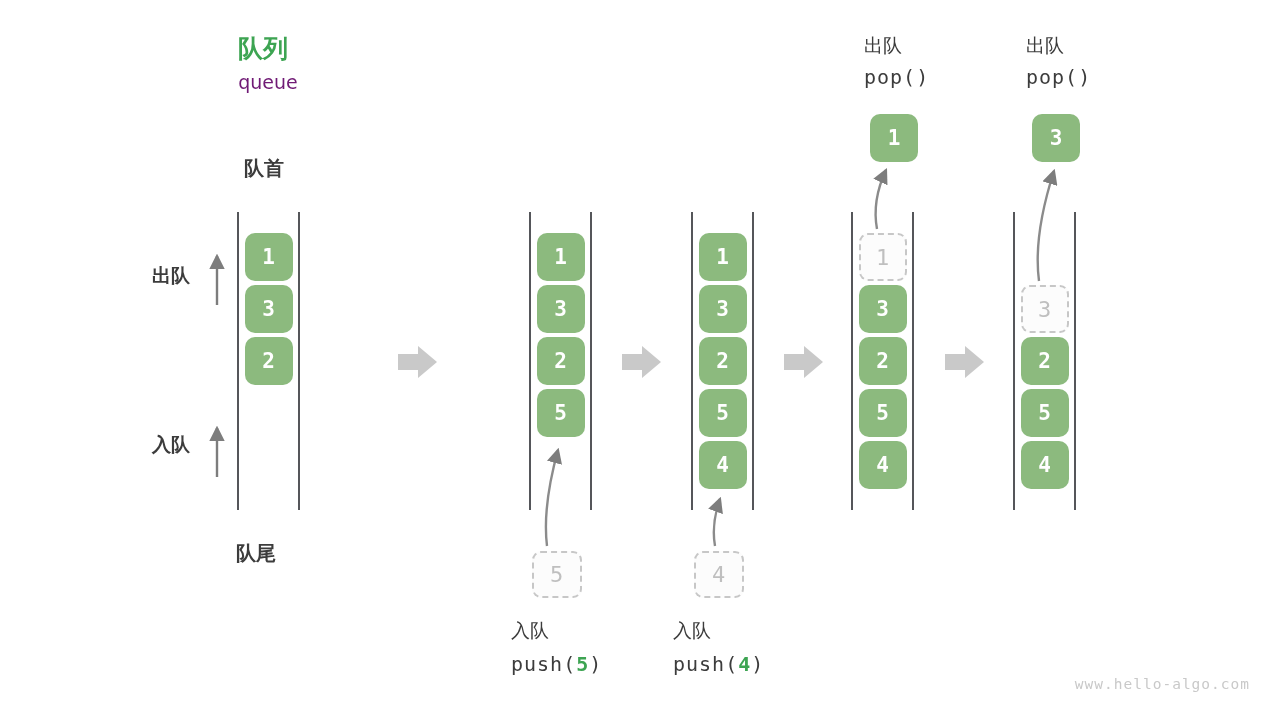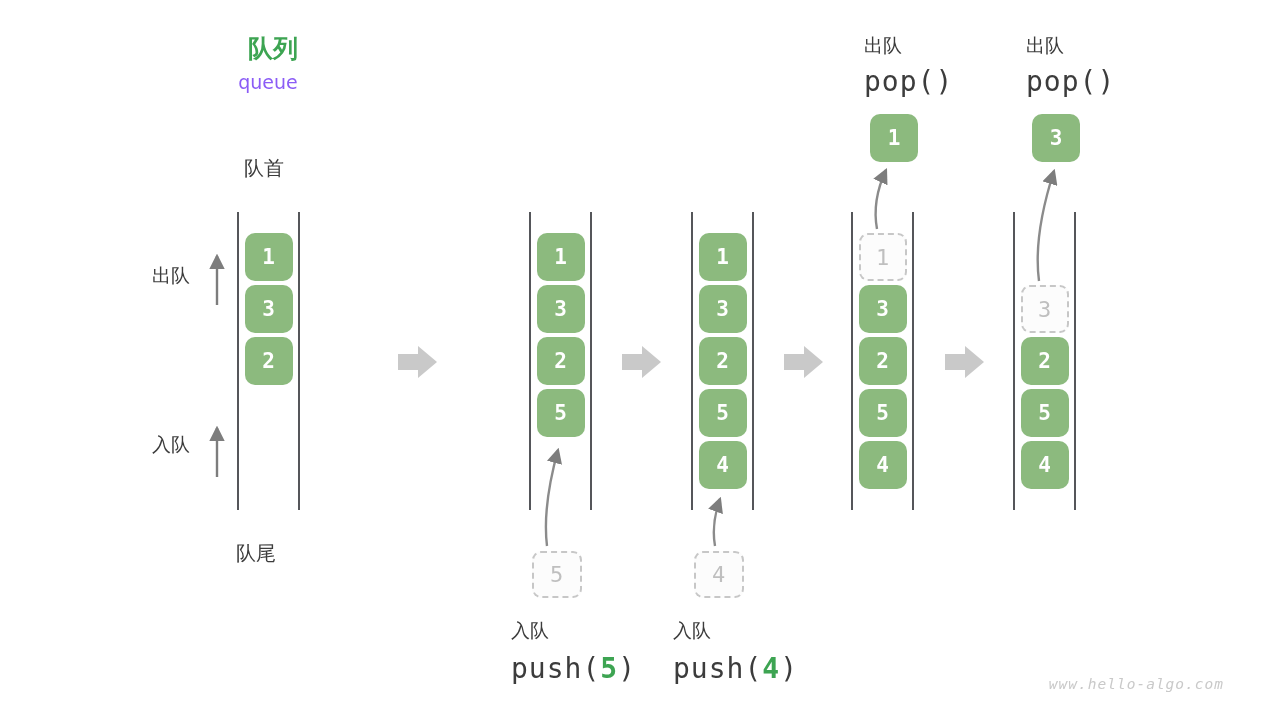--- a/index.html
+++ b/index.html
@@ -20,7 +20,7 @@
     font-family:"DejaVu Sans",sans-serif;overflow:hidden;
   }
   .abs{position:absolute;text-align:right;}
-  .title-zh{font-size:25px;font-weight:bold;color:var(--accent);text-align:right;}
+  .title-zh{font-size:25px;font-weight:bold;color:var(--accent);text-align:left;}
   .title-en{font-size:19px;color:#8b5cf6;text-align:center;}
   .side-label{font-size:20px;font-weight:normal;color:var(--label);}
   .op-label{font-size:19px;color:var(--label);}

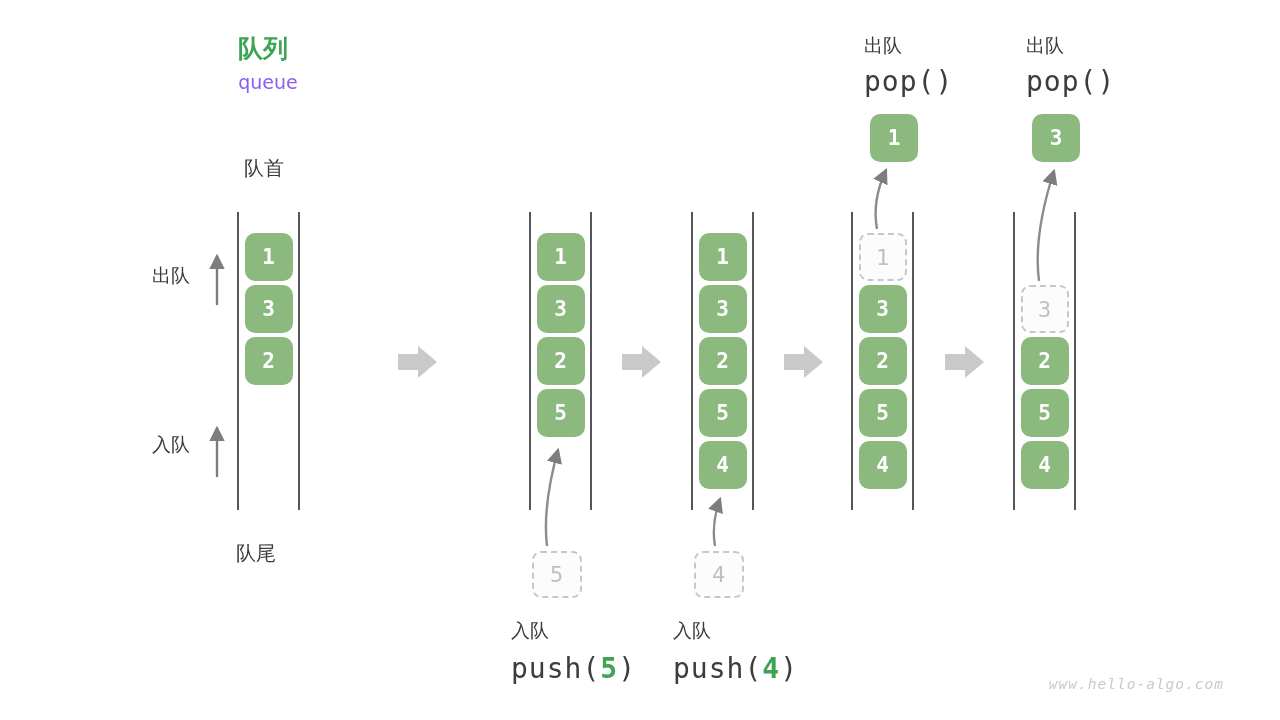--- a/index.html
+++ b/index.html
@@ -21,7 +21,7 @@
   }
   .abs{position:absolute;text-align:right;}
   .title-zh{font-size:25px;font-weight:bold;color:var(--accent);text-align:left;}
-  .title-en{font-size:19px;color:#8b5cf6;text-align:center;}
+  .title-en{font-size:19px;color:#701a75;text-align:center;}
   .side-label{font-size:20px;font-weight:normal;color:var(--label);}
   .op-label{font-size:19px;color:var(--label);}
   .code{

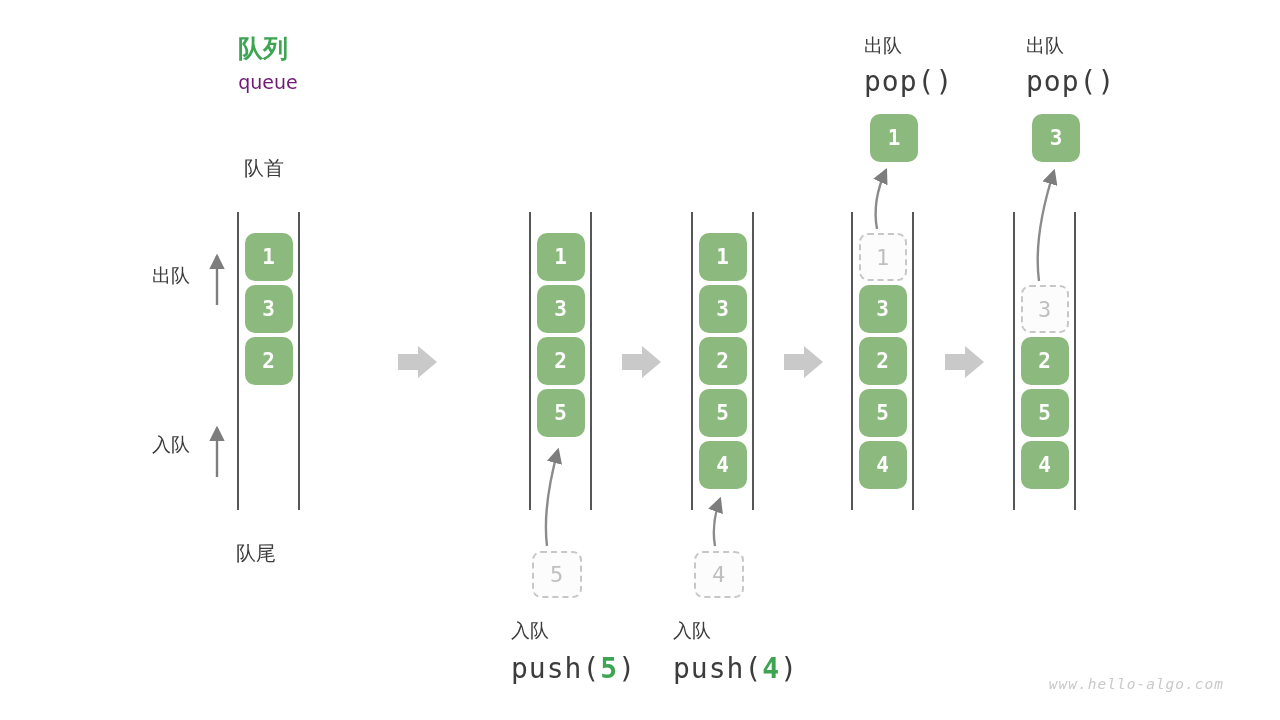--- a/index.html
+++ b/index.html
@@ -25,7 +25,7 @@
   .side-label{font-size:20px;font-weight:normal;color:var(--label);}
   .op-label{font-size:19px;color:var(--label);}
   .code{
-    font-family:"DejaVu Sans Mono",monospace;font-size:28px;color:var(--label);
+    font-family:"DejaVu Sans Mono",monospace;font-size:20px;color:var(--label);
     letter-spacing:1px;white-space:nowrap;
   }
   .code .arg{color:var(--accent);font-weight:bold;}

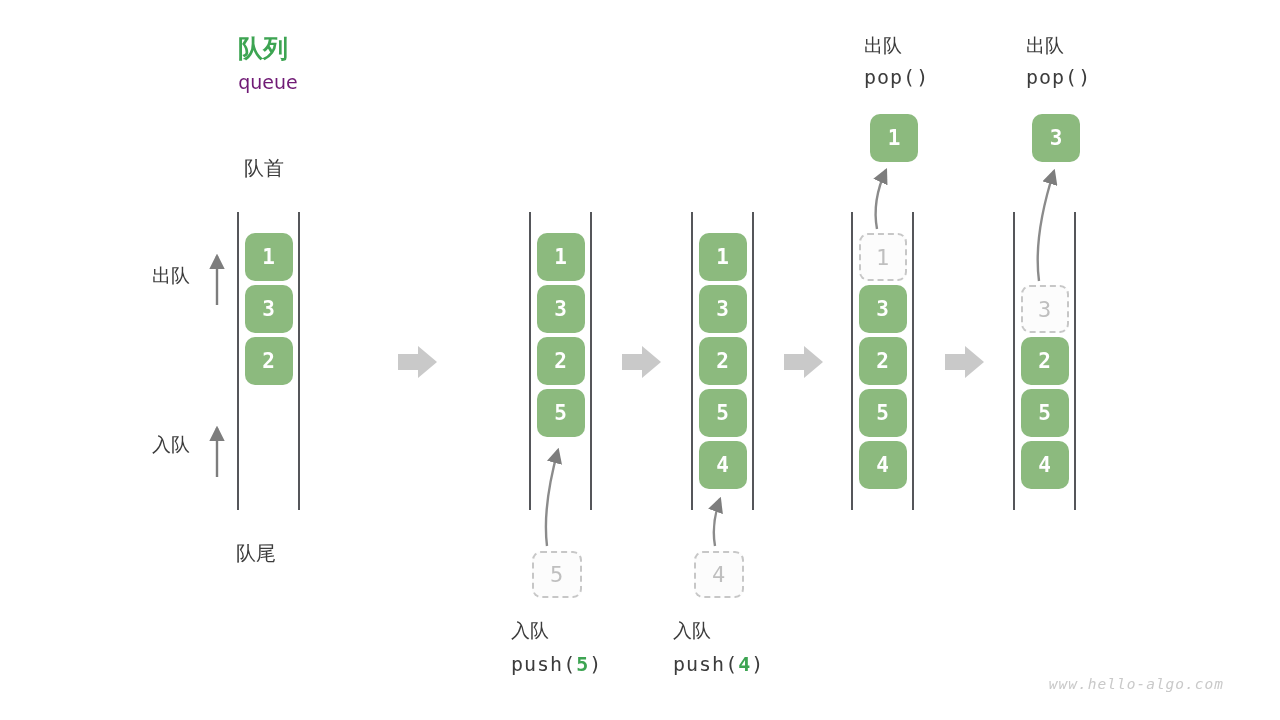--- a/index.html
+++ b/index.html
@@ -22,7 +22,7 @@
   .abs{position:absolute;text-align:right;}
   .title-zh{font-size:25px;font-weight:bold;color:var(--accent);text-align:left;}
   .title-en{font-size:19px;color:#701a75;text-align:center;}
-  .side-label{font-size:20px;font-weight:normal;color:var(--label);}
+  .side-label{font-size:20px;font-weight:bold;color:var(--label);}
   .op-label{font-size:19px;color:var(--label);}
   .code{
     font-family:"DejaVu Sans Mono",monospace;font-size:20px;color:var(--label);

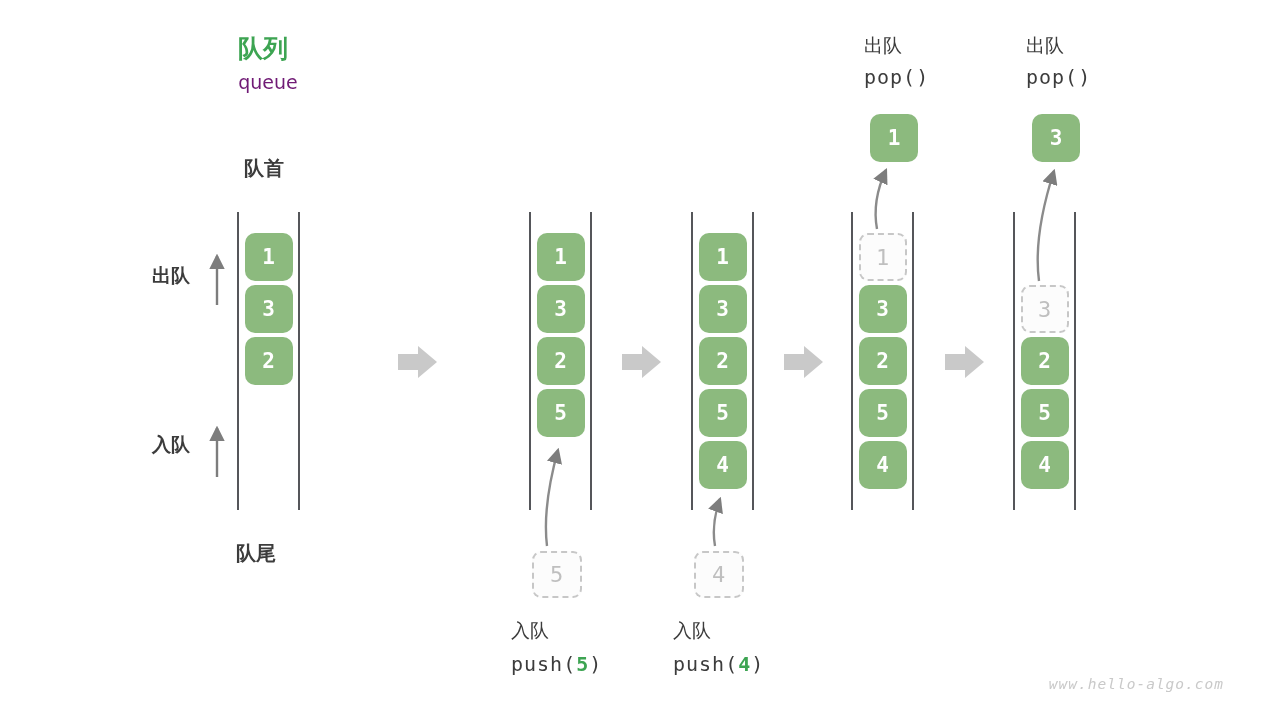--- a/index.html
+++ b/index.html
@@ -59,7 +59,7 @@
   <div class="abs side-label" style="left:152px;top:432px;font-size:19px;">入队</div>
   <div class="abs side-label" style="left:236px;top:540px;">队尾</div>
 
-  <div class="abs watermark" style="right:56px;top:676px;font-style:italic;">www.hello-algo.com</div>
+  <div class="abs watermark" style="right:30px;top:676px;">www.hello-algo.com</div>
 
   <svg class="layer" width="1280" height="720" viewBox="0 0 1280 720">
     <defs>

